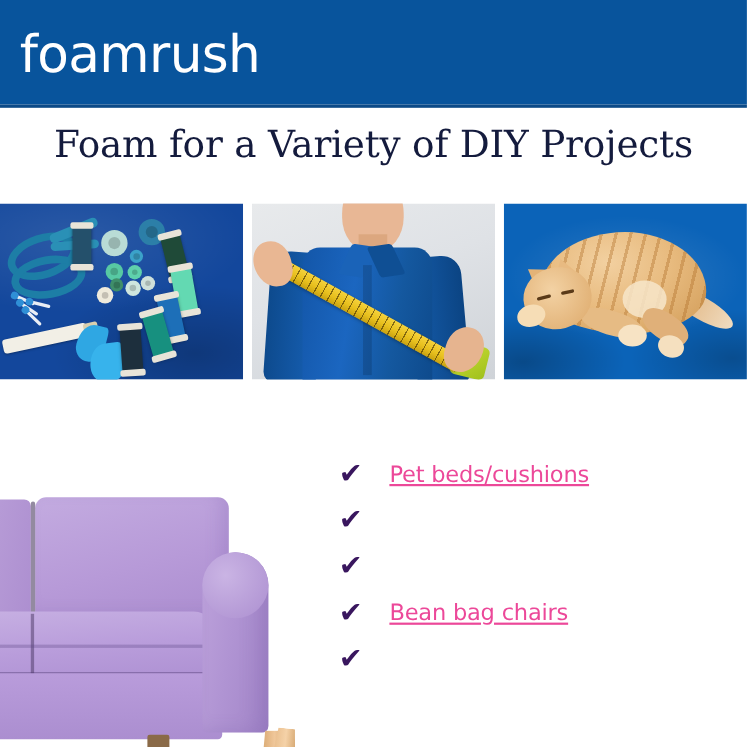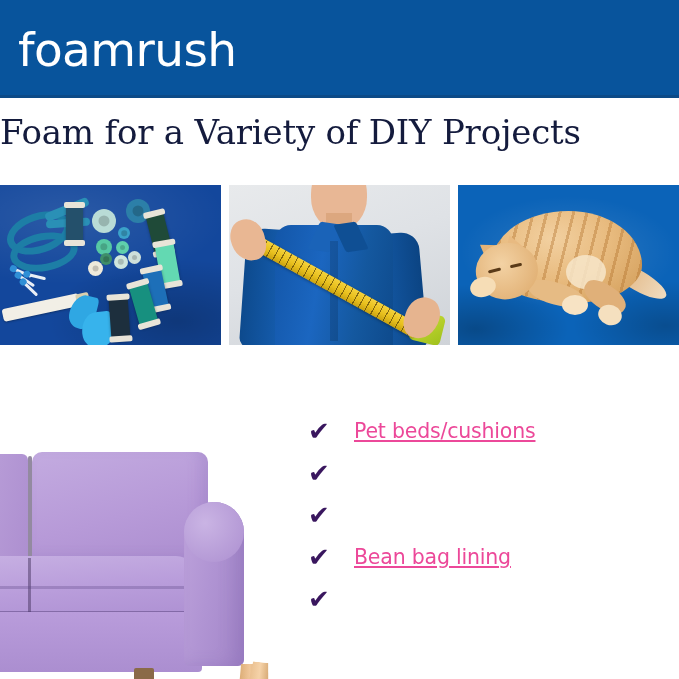--- a/index.html
+++ b/index.html
@@ -50,6 +50,7 @@
     position: absolute;
     left: 0; top: 112px;
     width: 679px;
+    text-align: center;
     font-family: "DejaVu Serif", "Liberation Serif", serif;
     font-size: 34px;
     font-weight: 400;

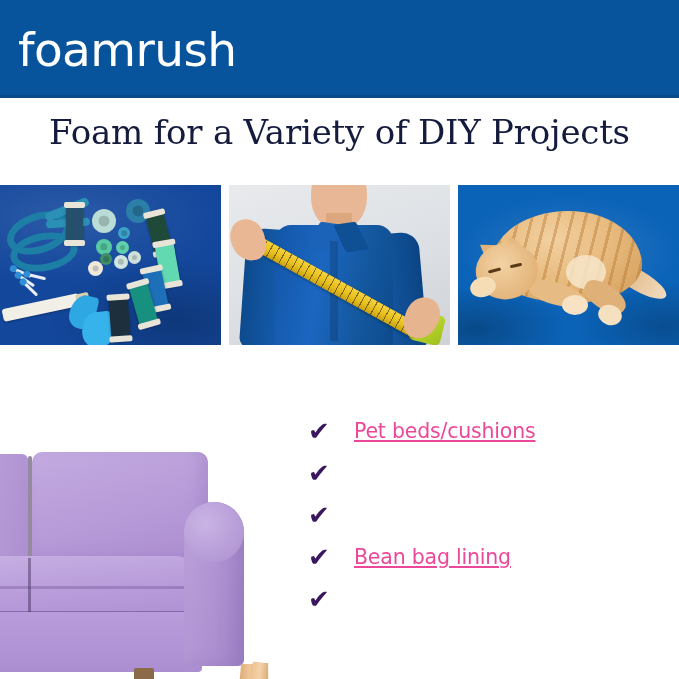--- a/index.html
+++ b/index.html
@@ -365,7 +365,7 @@
   </div>
   <div class="feature-row">
     <span class="feature-check">✔</span>
-    <span class="feature-label">Bean bag lining</span>
+    <span class="feature-label">Bean bag chairs</span>
   </div>
   <div class="feature-row">
     <span class="feature-check">✔</span>

